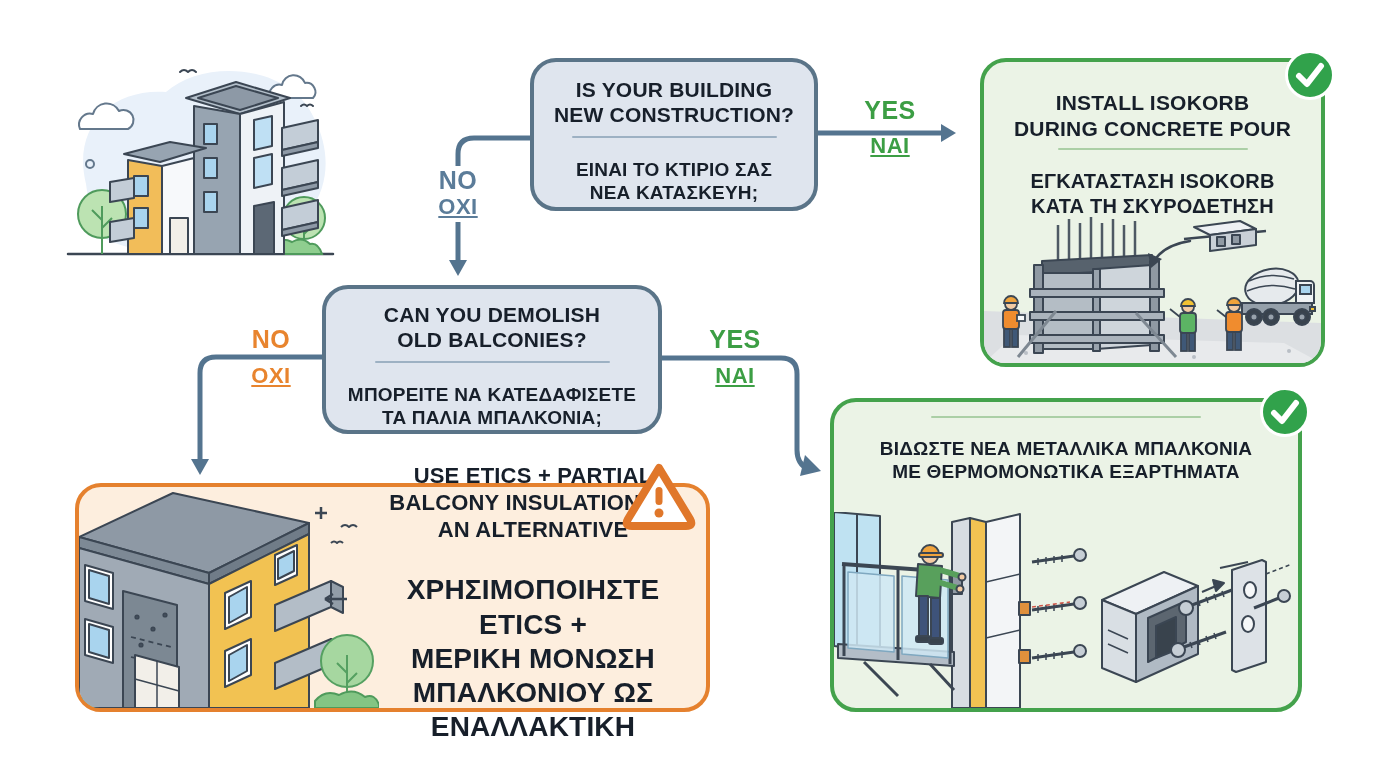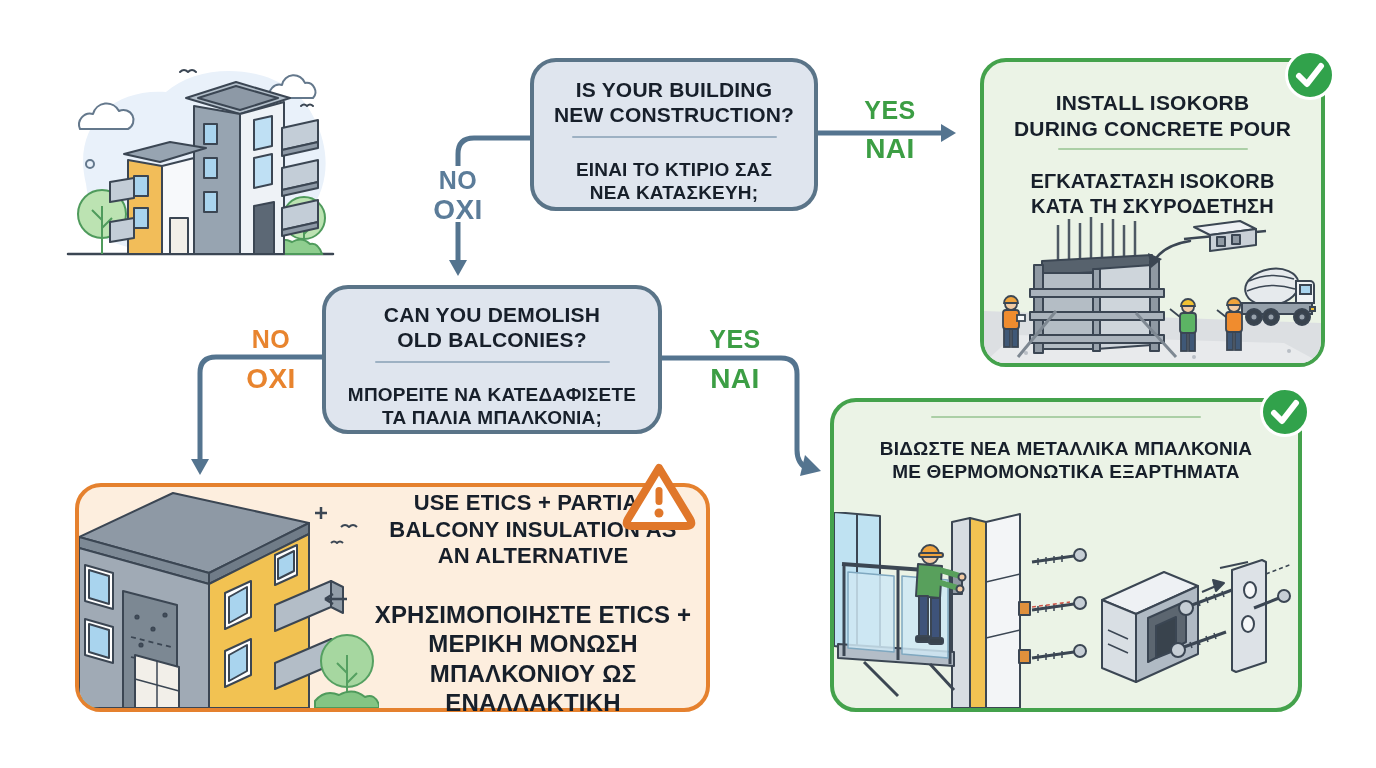--- a/index.html
+++ b/index.html
@@ -24,7 +24,7 @@
   .edge-label{position:absolute;display:flex;flex-direction:column;align-items:center;z-index:3;
               font-weight:bold;letter-spacing:.5px;}
   .edge-label .en{font-size:25px;line-height:1;}
-  .edge-label .gr{font-size:28px;line-height:1;}
+  .edge-label .gr{font-size:22px;line-height:1;text-decoration:underline;}
   .lbl-green{color:#3c9e44;}
   .lbl-orange{color:#e8842e;}
   .lbl-slate{color:#5b7c99;}

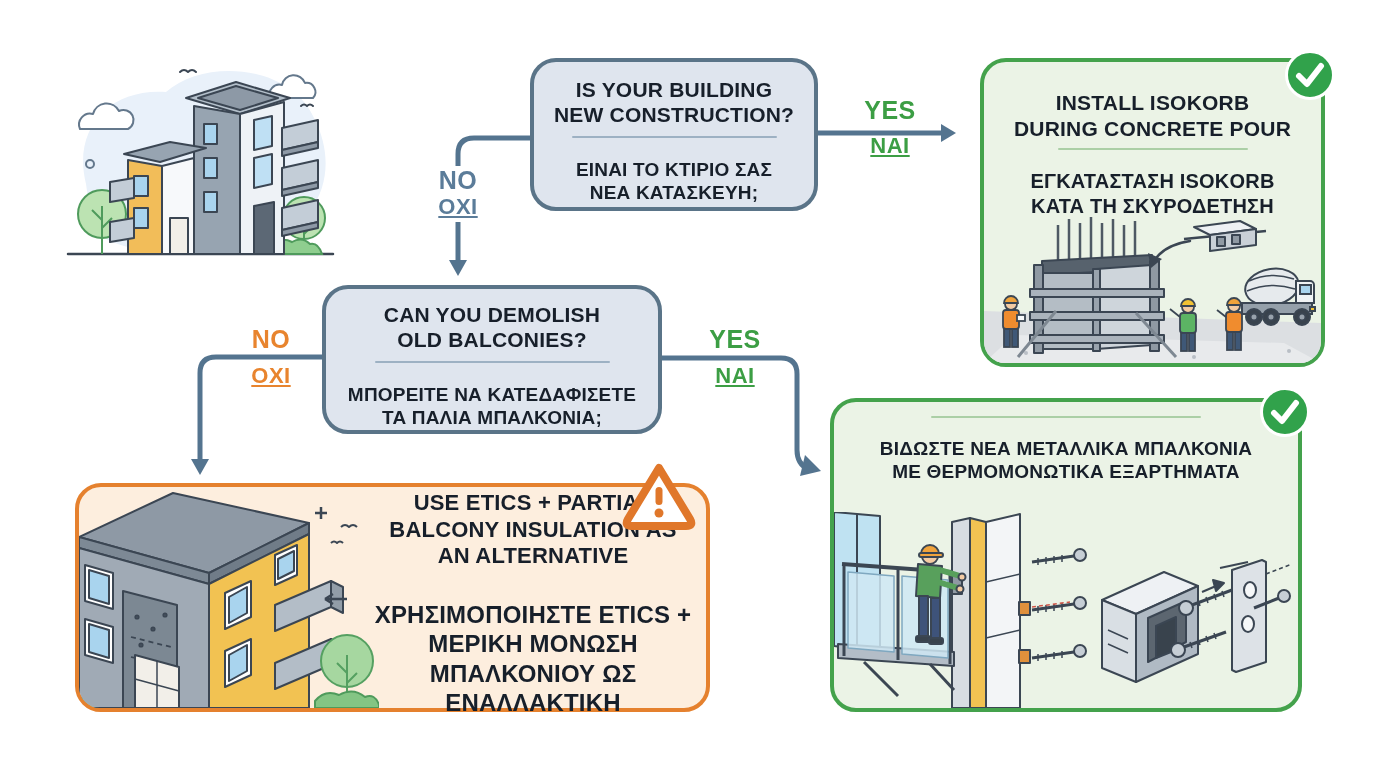--- a/index.html
+++ b/index.html
@@ -280,7 +280,7 @@
 BALCONY INSULATION AS
 AN ALTERNATIVE</div>
       <div class="divider o-div" style="width:180px;"></div>
-      <div class="txt" style="font-size:24px;">ΧΡΗΣΙΜΟΠΟΙΗΣΤΕ ETICS +
+      <div class="txt" style="font-size:28px;">ΧΡΗΣΙΜΟΠΟΙΗΣΤΕ ETICS +
 ΜΕΡΙΚΗ ΜΟΝΩΣΗ
 ΜΠΑΛΚΟΝΙΟΥ ΩΣ
 ΕΝΑΛΛΑΚΤΙΚΗ</div>

